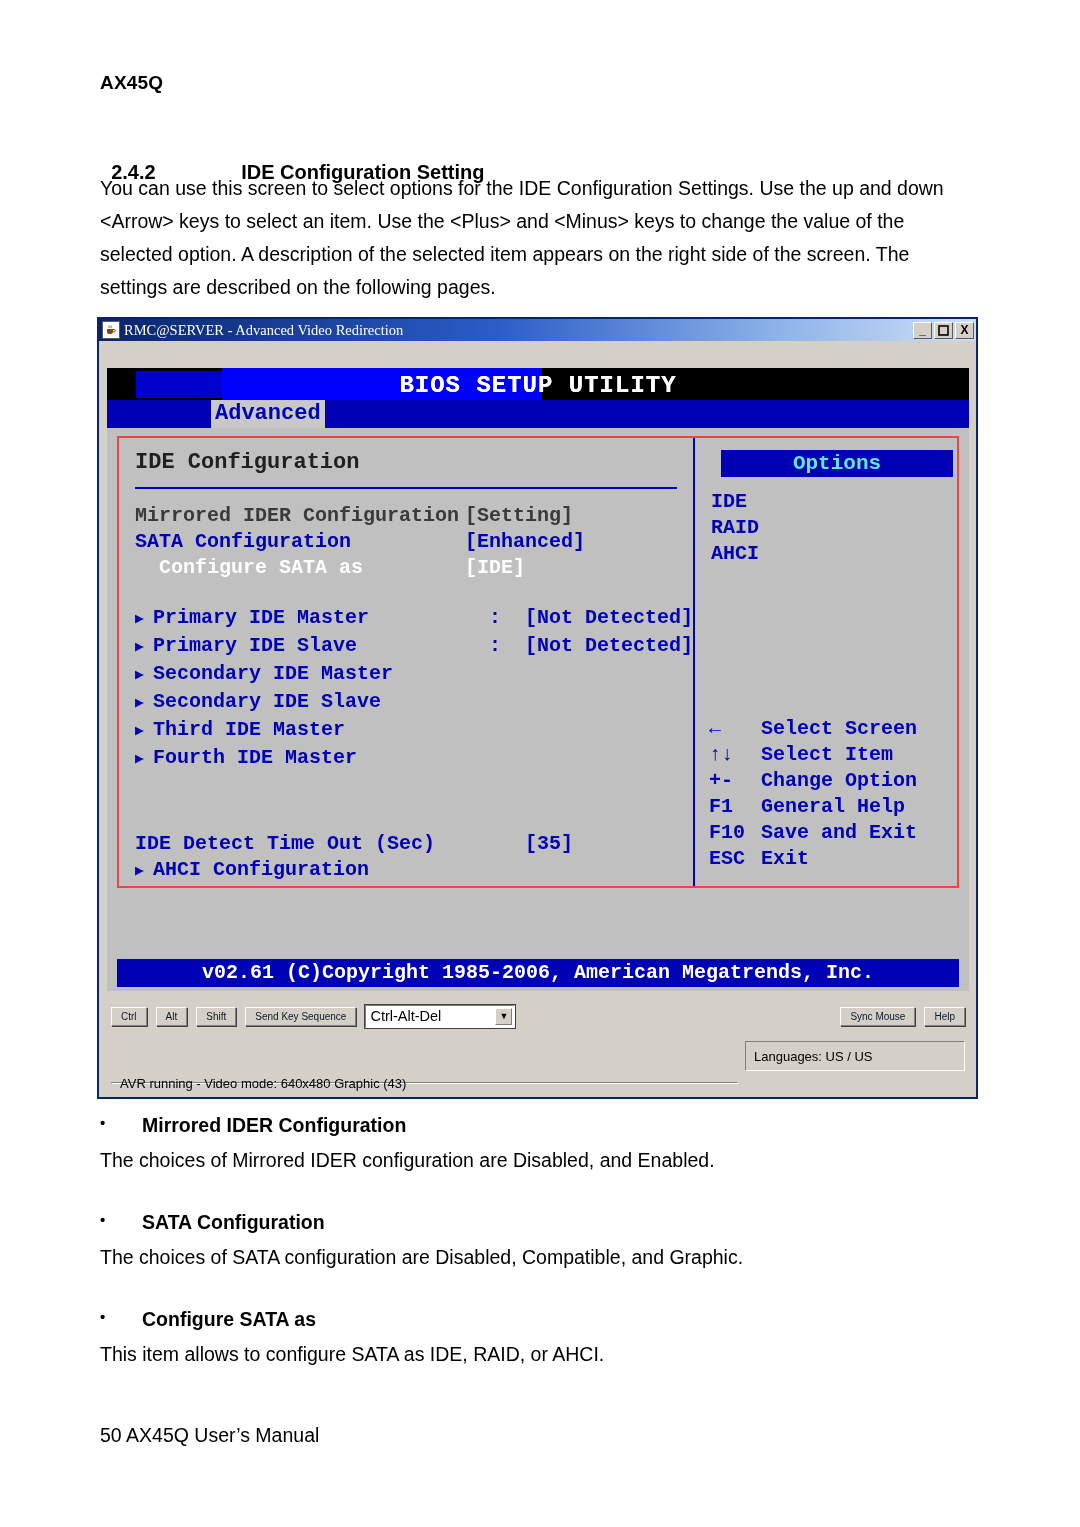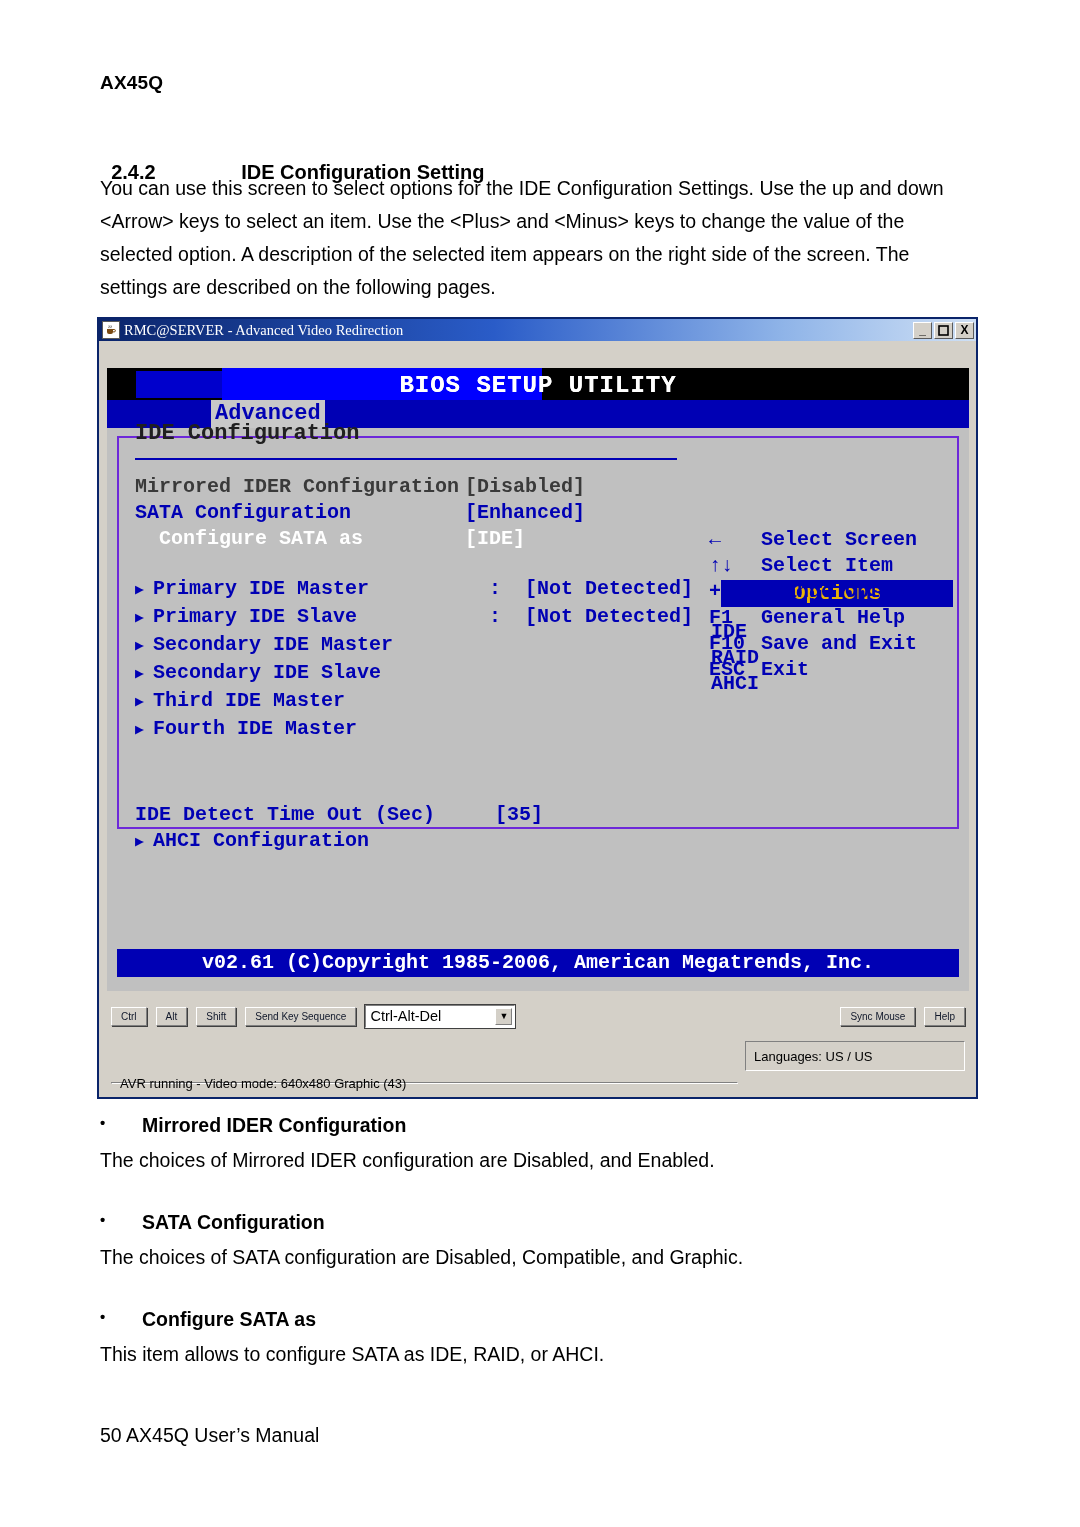--- a/index.html
+++ b/index.html
@@ -169,11 +169,10 @@
   }
   .panes {
     position: relative;
-    height: 393px;
-    border: 2px solid #6d28d9;
-    box-sizing: border-box;
-    display: flex;
-    align-items: center;
+    height: 452px;
+    border: 2px solid #ef4444;
+    box-sizing: border-box;
+    display: flex;
   }
   .pane-left {
     position: relative;

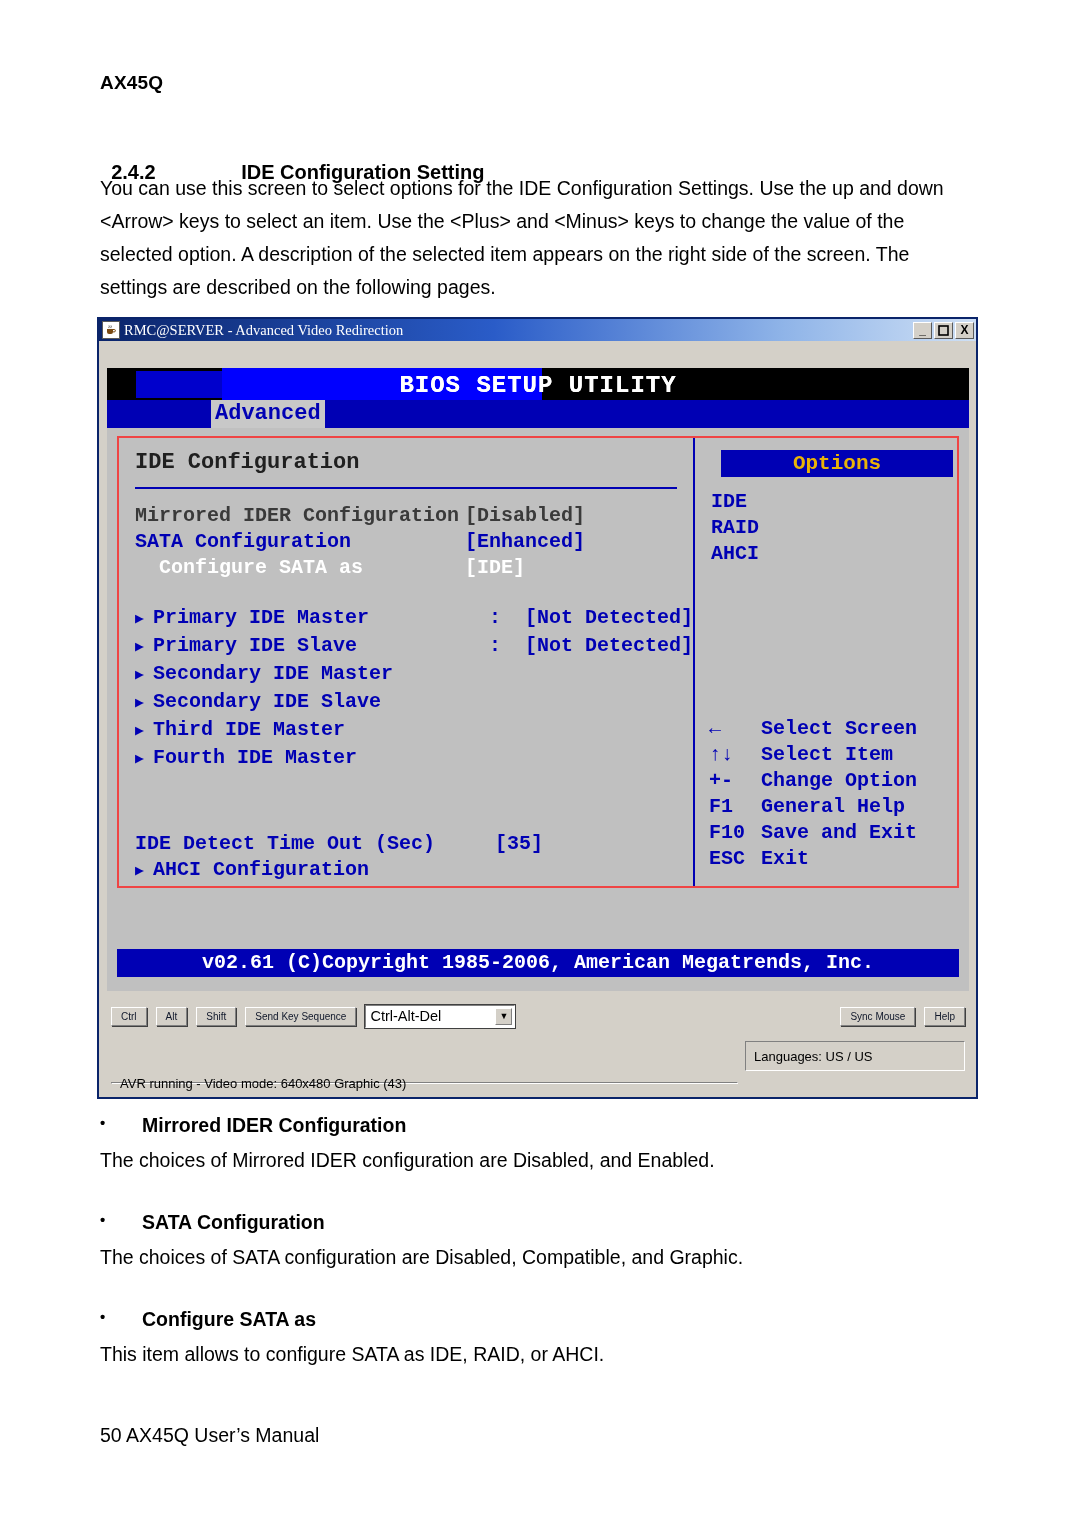--- a/index.html
+++ b/index.html
@@ -234,7 +234,7 @@
 
   .opt-title-bar {
     background: #0000b4;
-    color: #eab308;
+    color: #5eead4;
     font-size: 21px;
     font-weight: bold;
     text-align: center;

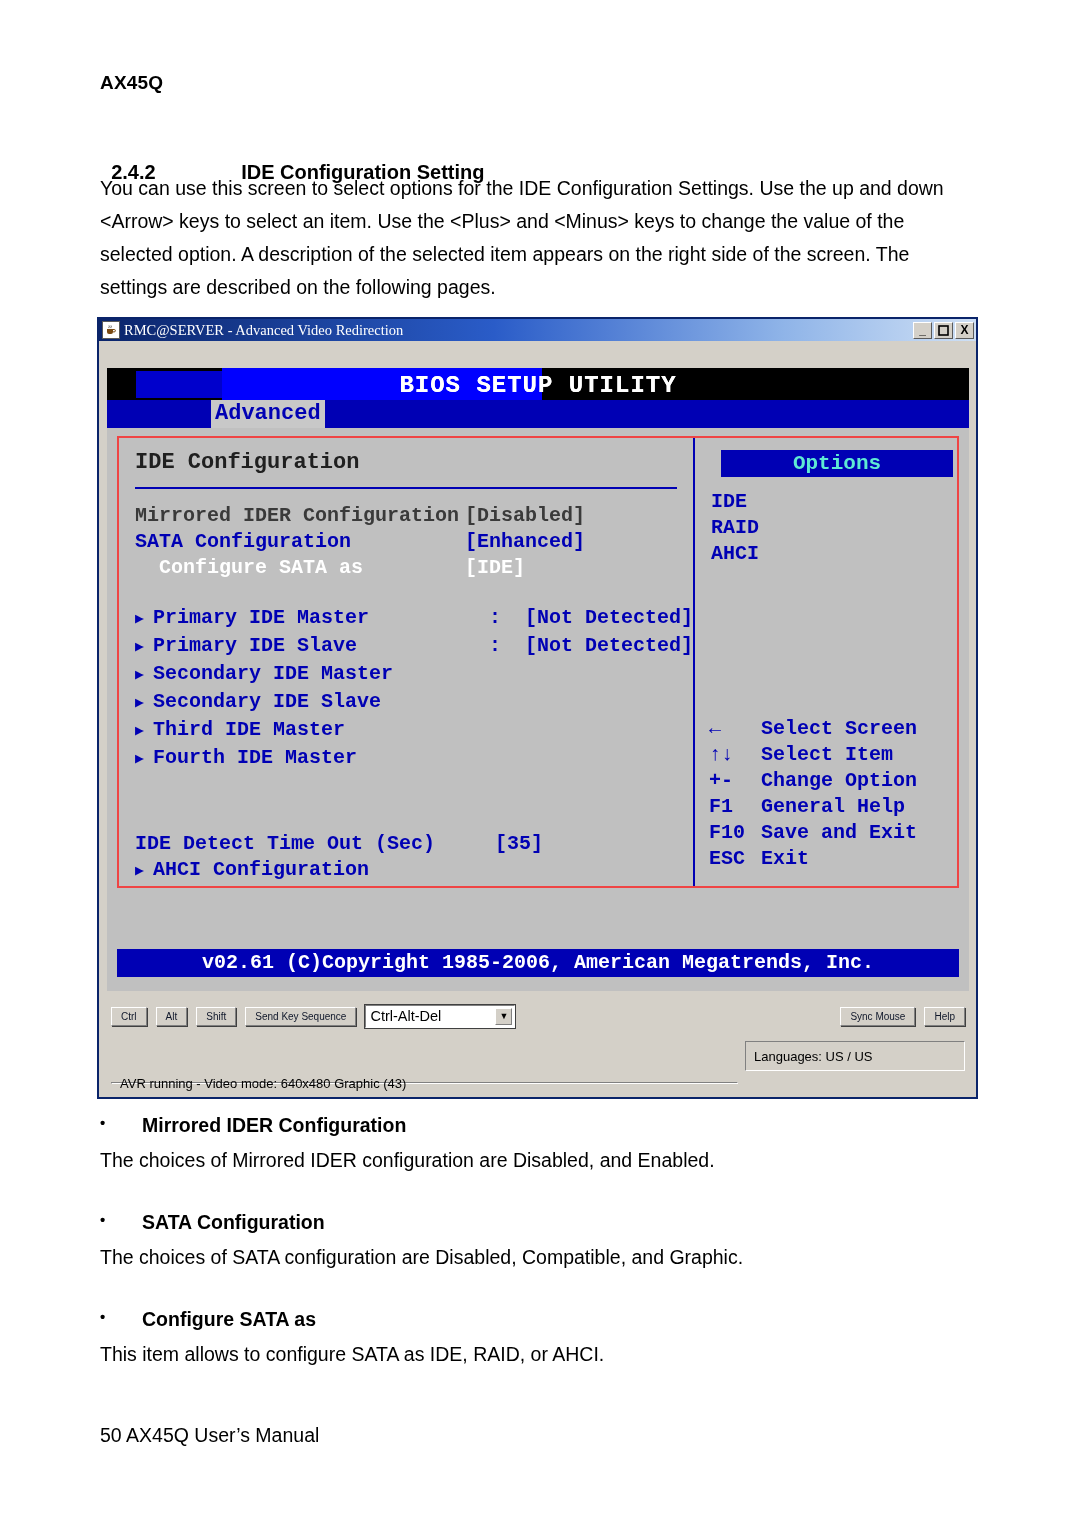--- a/index.html
+++ b/index.html
@@ -438,7 +438,7 @@
 
           <div class="row">
             <span class="lbl c-gray">Mirrored IDER Configuration</span>
-            <span class="val c-gray">[Disabled]</span>
+            <span class="val c-gray">[Setting]</span>
           </div>
           <div class="row">
             <span class="lbl c-blue">SATA Configuration</span>

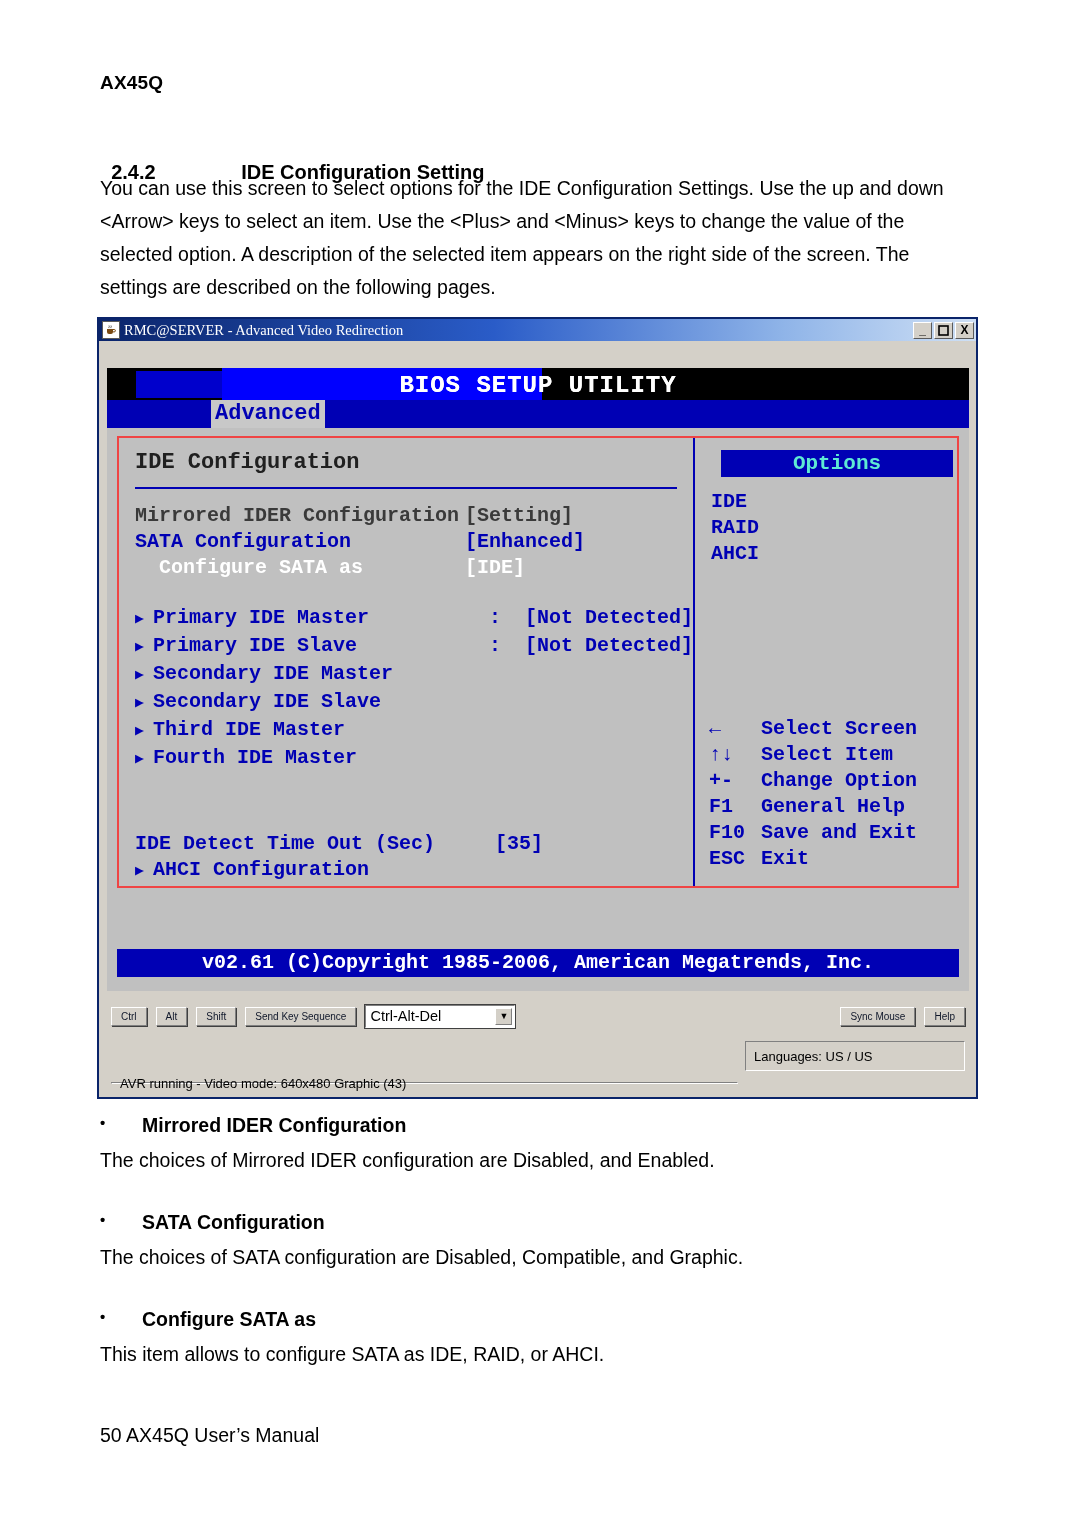--- a/index.html
+++ b/index.html
@@ -229,6 +229,7 @@
     color: #0000b4;
     white-space: pre;
     display: flex;
+    gap: 30px;
   }
   .list-row .lbl { width: 360px; }
 

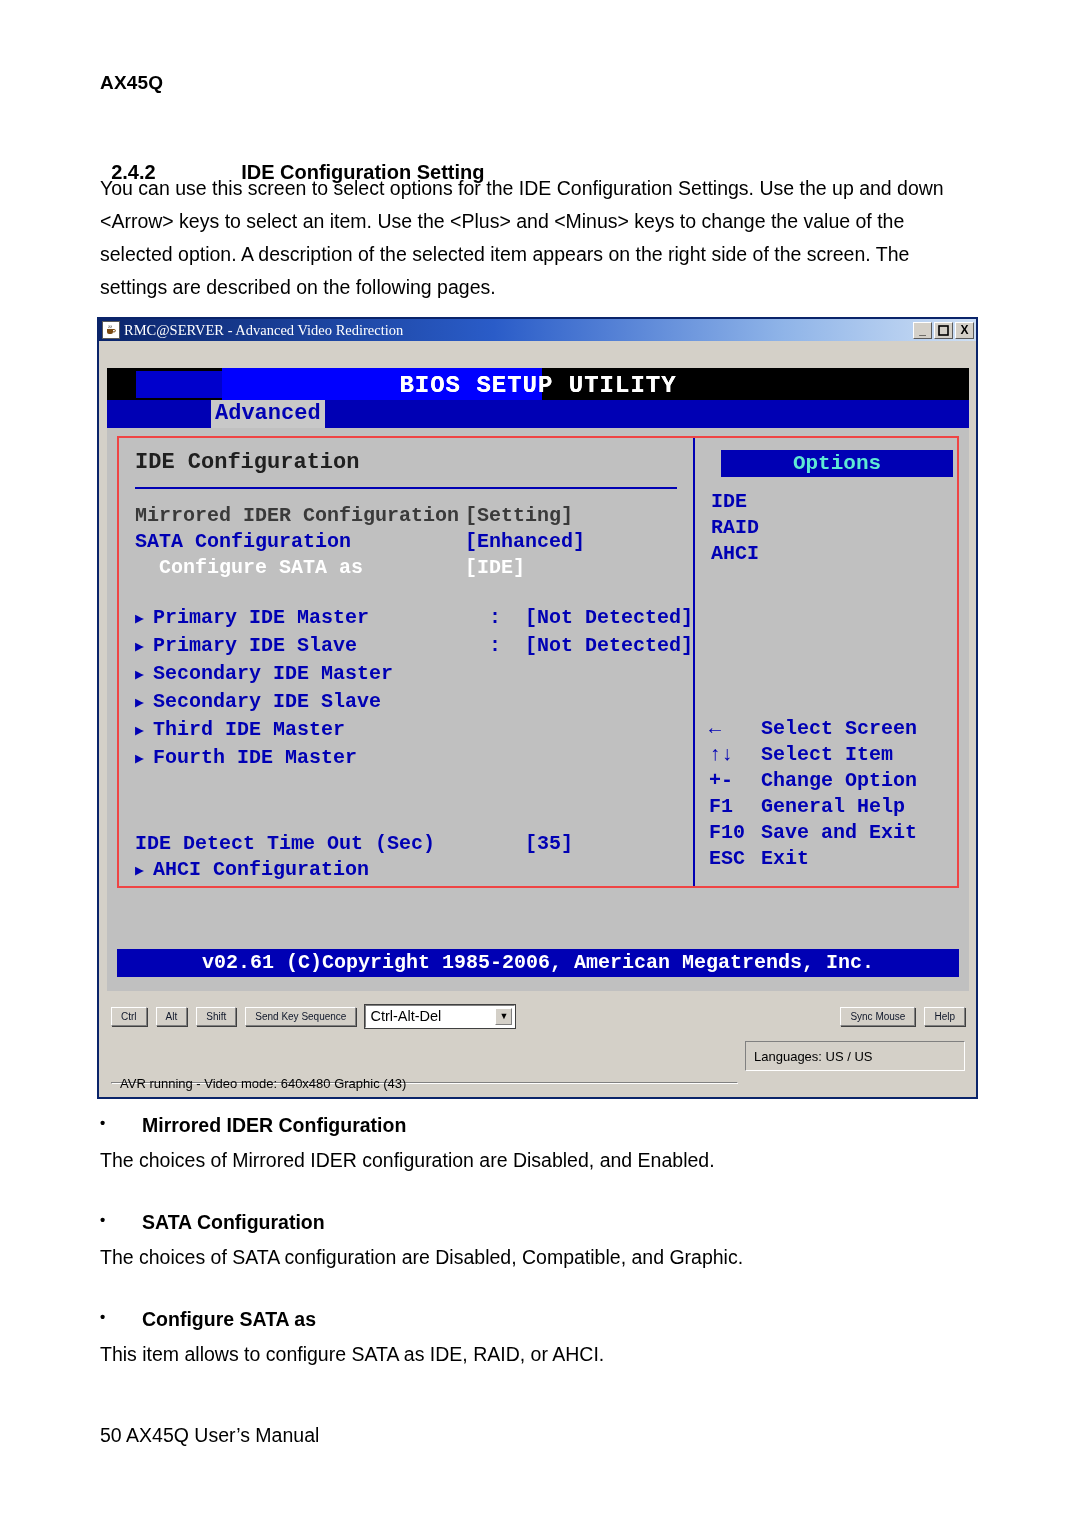--- a/index.html
+++ b/index.html
@@ -268,7 +268,7 @@
   .copyright {
     position: absolute;
     left: 10px; right: 10px;
-    bottom: 14px;
+    bottom: 4px;
     height: 28px;
     background: #0000b4;
     color: #ffffff;

